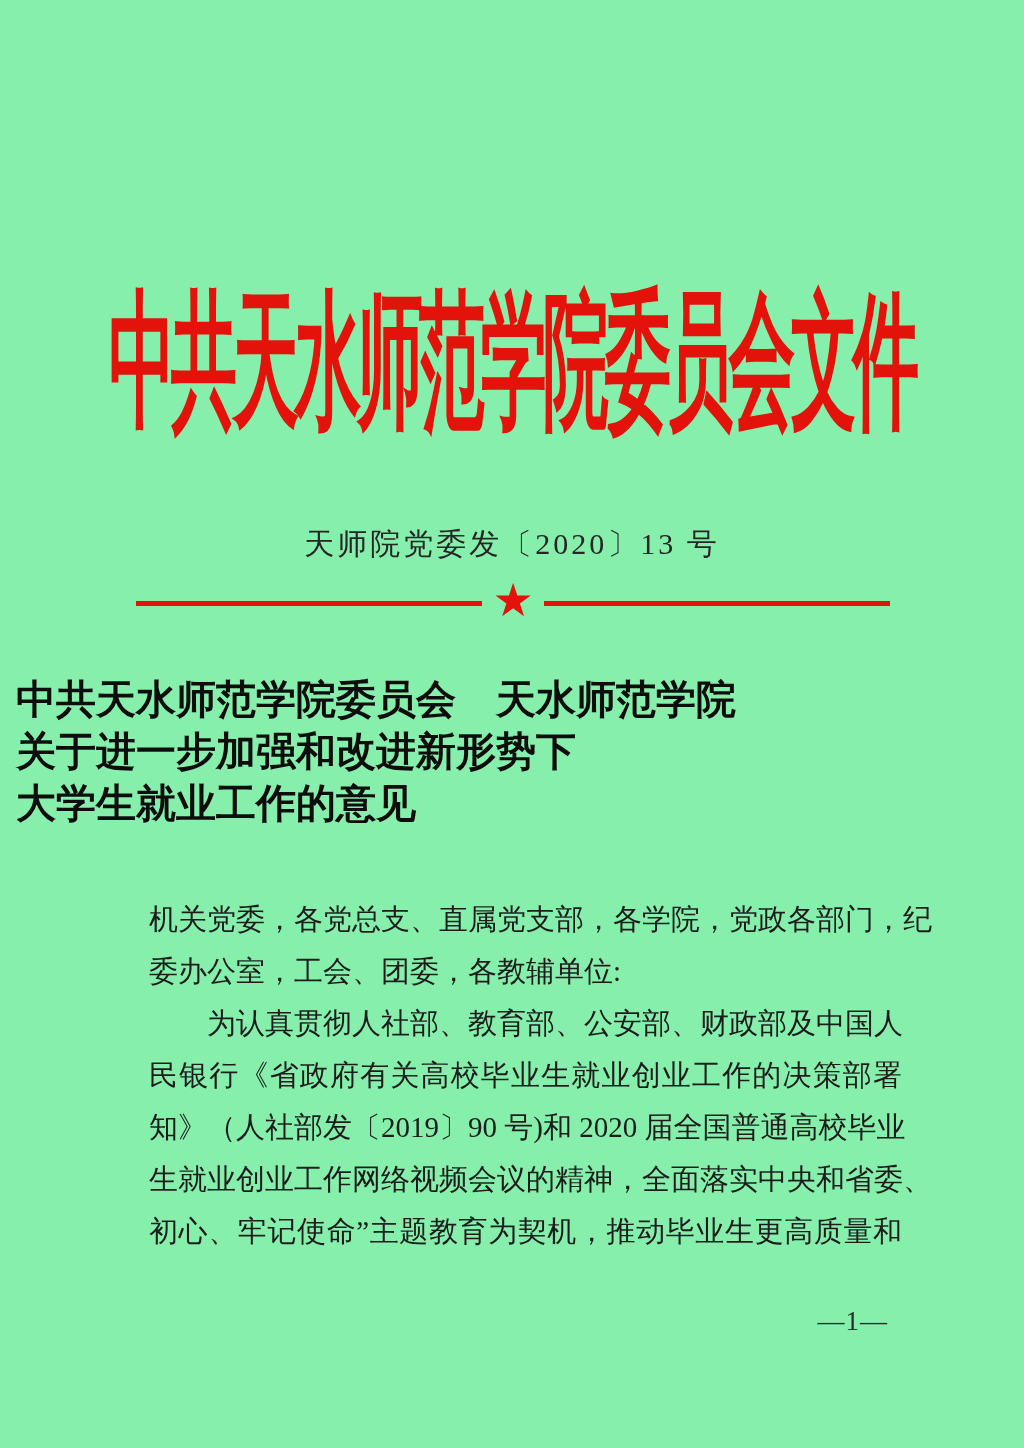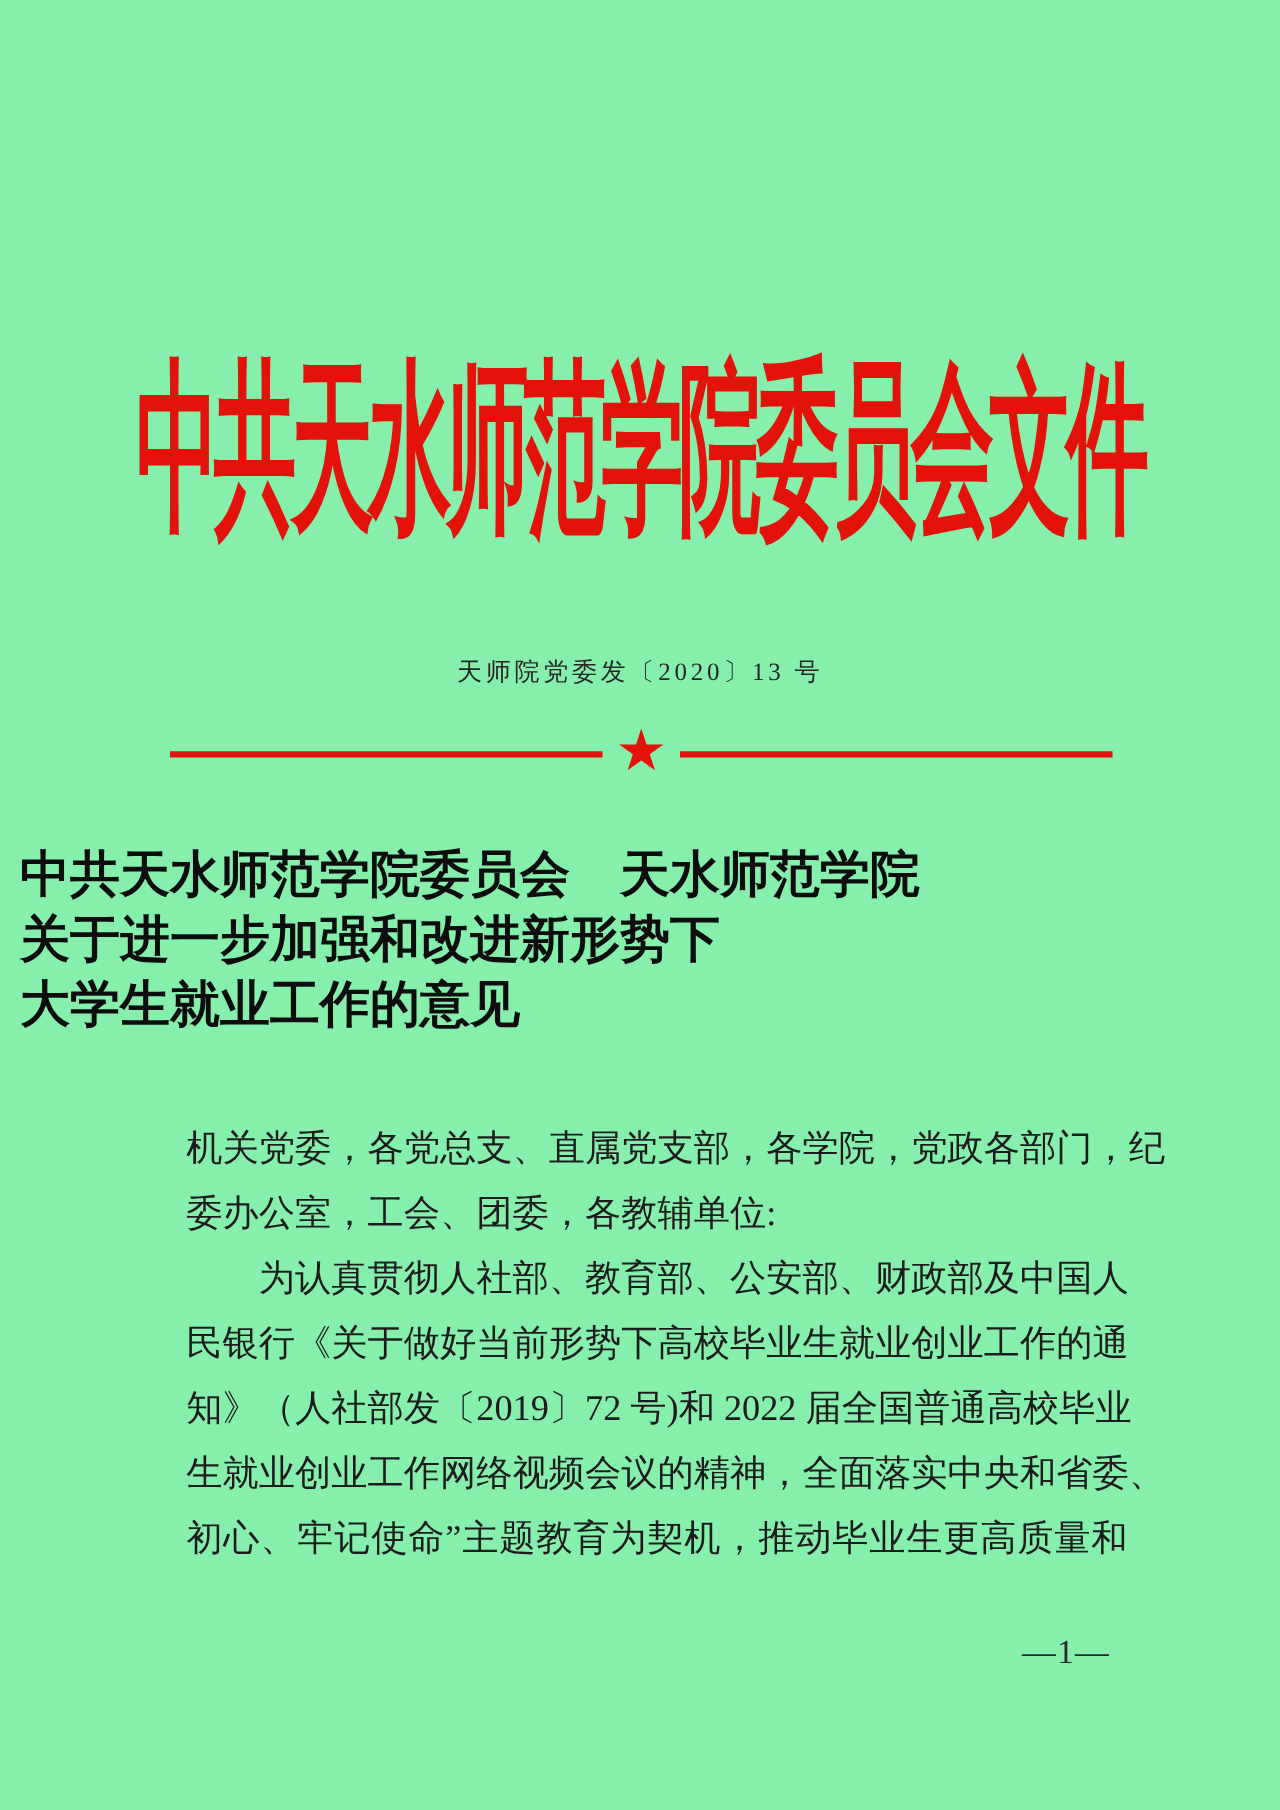--- a/index.html
+++ b/index.html
@@ -45,7 +45,7 @@
     left: 0;
     width: 100%;
     text-align: center;
-    font-size: 20px;
+    font-size: 30px;
     letter-spacing: 3px;
     color: #262626;
     white-space: nowrap;

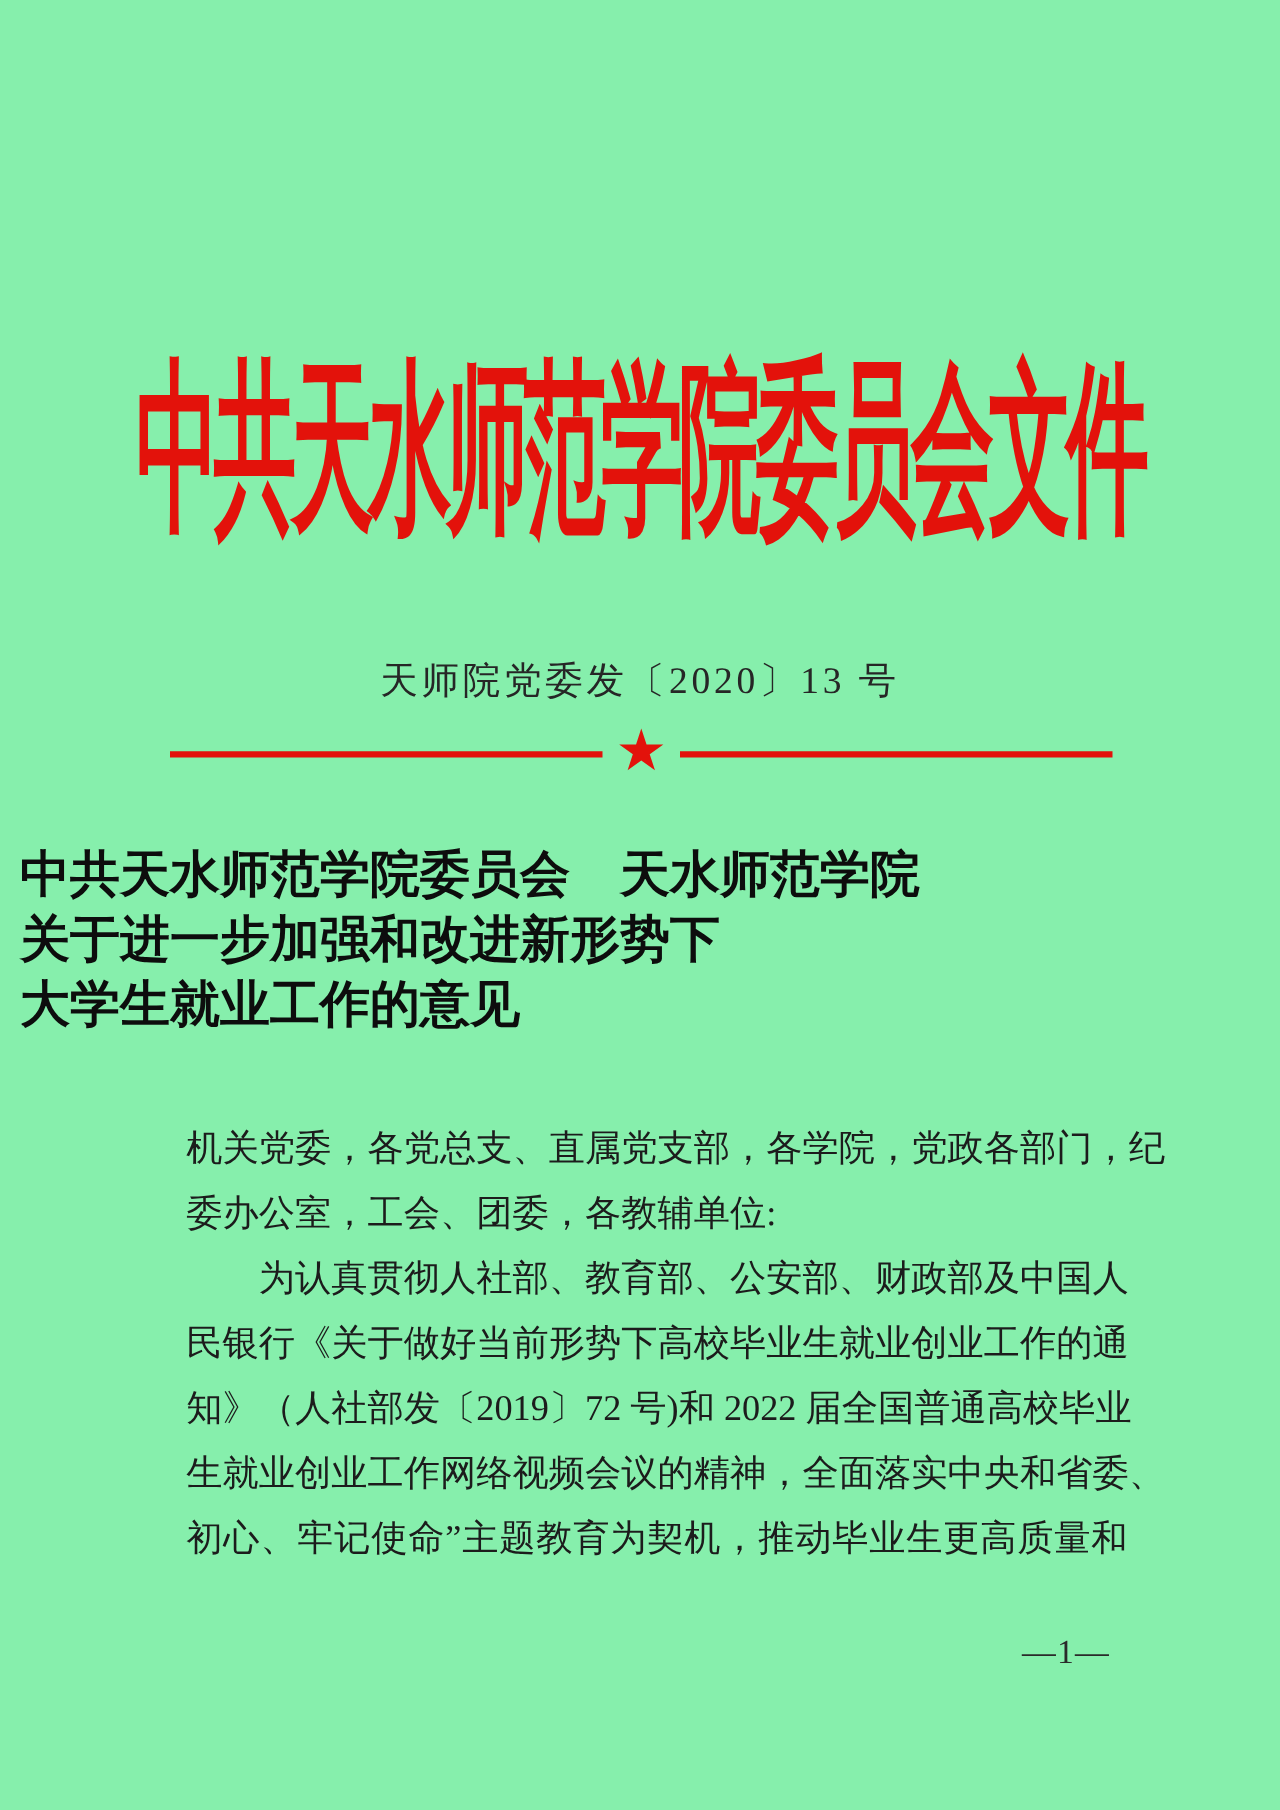--- a/index.html
+++ b/index.html
@@ -151,7 +151,7 @@
     <div class="body-line">机关党委，各党总支、直属党支部，各学院，党政各部门，纪</div>
     <div class="body-line left">委办公室，工会、团委，各教辅单位:</div>
     <div class="body-line indent">为认真贯彻人社部、教育部、公安部、财政部及中国人</div>
-    <div class="body-line">民银行《关于做好当前形势下高校毕业生就业创业工作的通</div>
+    <div class="body-line">民银行《省政府有关高校毕业生就业创业工作的决策部署</div>
     <div class="body-line">知》（人社部发〔2019〕72 号)和 2022 届全国普通高校毕业</div>
     <div class="body-line">生就业创业工作网络视频会议的精神，全面落实中央和省委、</div>
     <div class="body-line">初心、牢记使命”主题教育为契机，推动毕业生更高质量和</div>

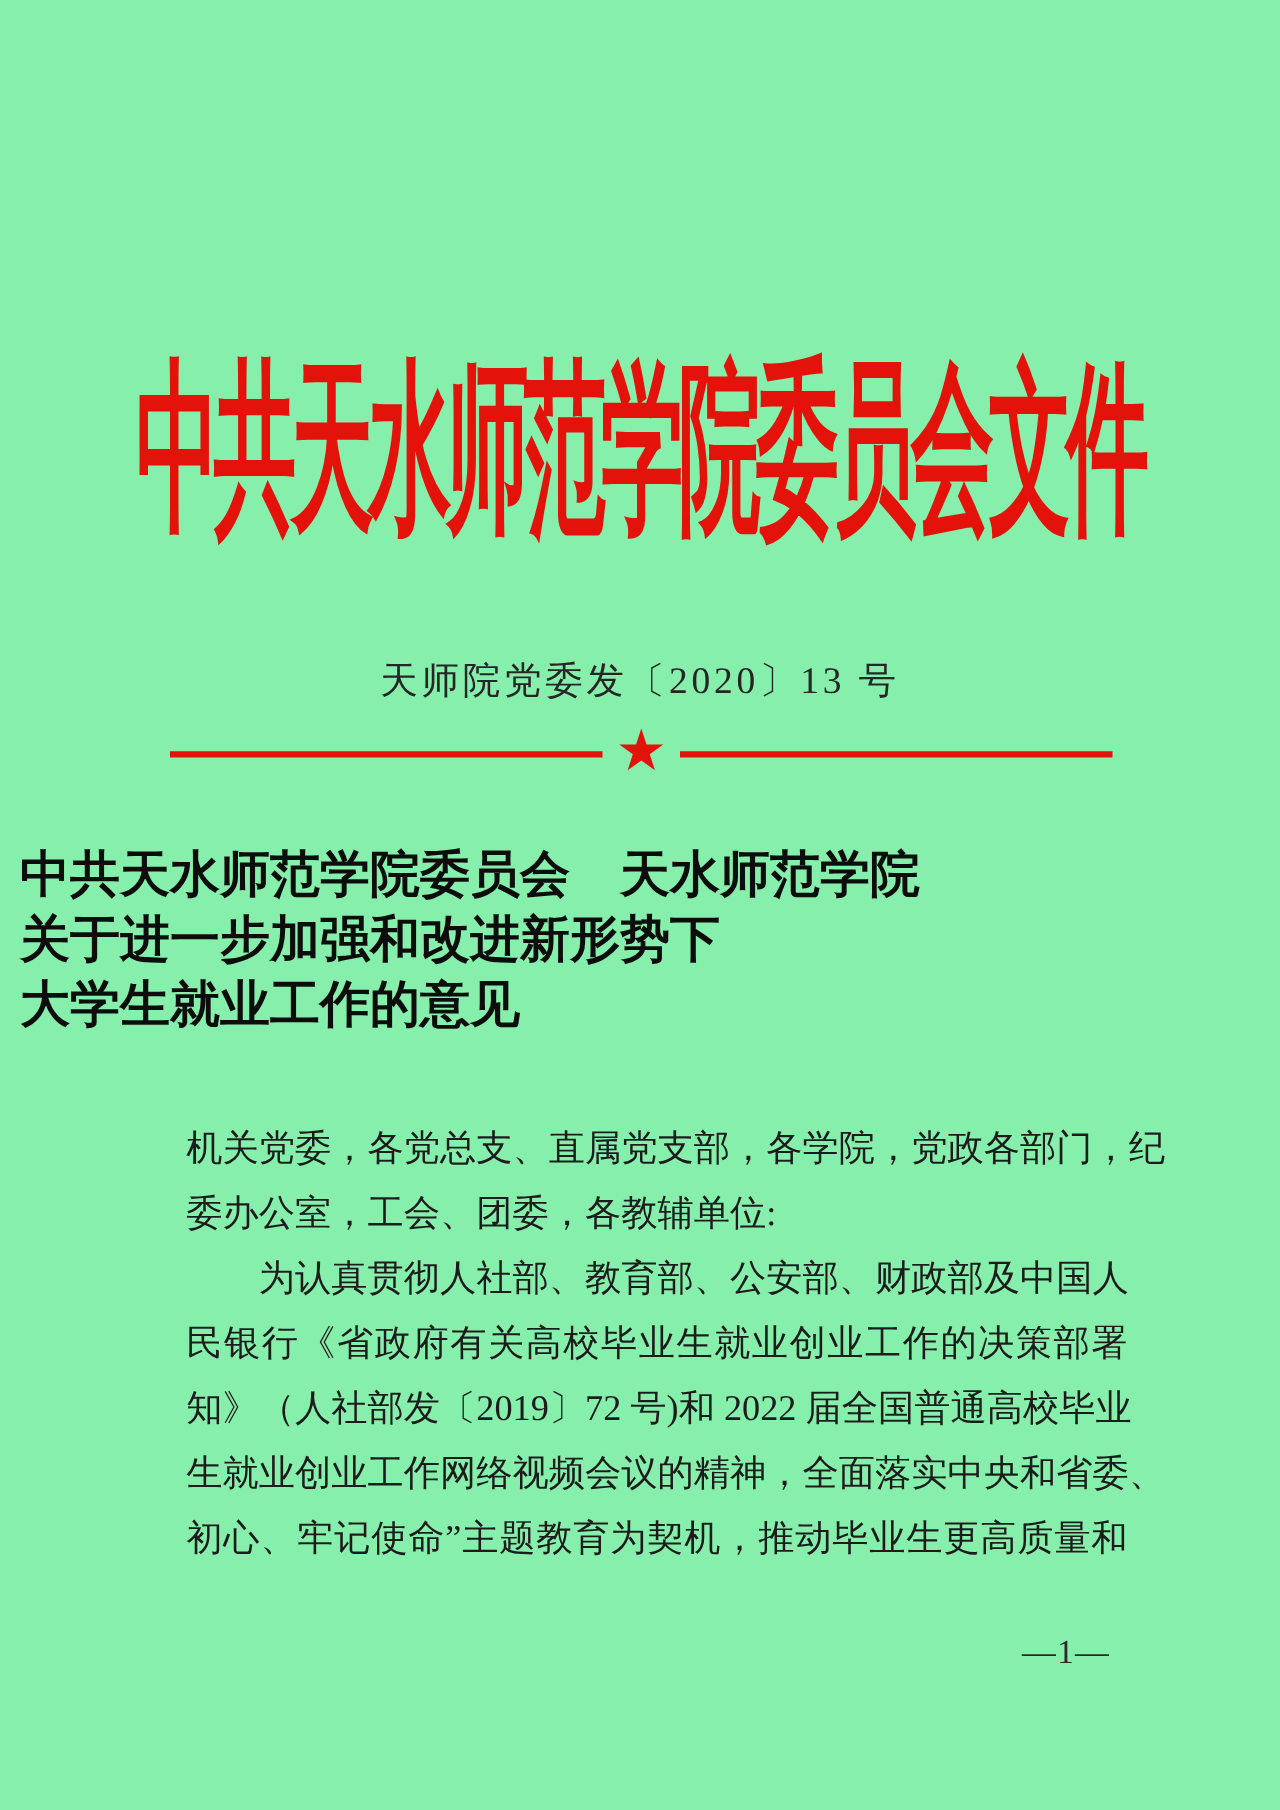--- a/index.html
+++ b/index.html
@@ -152,7 +152,7 @@
     <div class="body-line left">委办公室，工会、团委，各教辅单位:</div>
     <div class="body-line indent">为认真贯彻人社部、教育部、公安部、财政部及中国人</div>
     <div class="body-line">民银行《省政府有关高校毕业生就业创业工作的决策部署</div>
-    <div class="body-line">知》（人社部发〔2019〕72 号)和 2022 届全国普通高校毕业</div>
+    <div class="body-line">知》（人社部发〔2019〕90 号)和 2020 届全国普通高校毕业</div>
     <div class="body-line">生就业创业工作网络视频会议的精神，全面落实中央和省委、</div>
     <div class="body-line">初心、牢记使命”主题教育为契机，推动毕业生更高质量和</div>
   </div>

